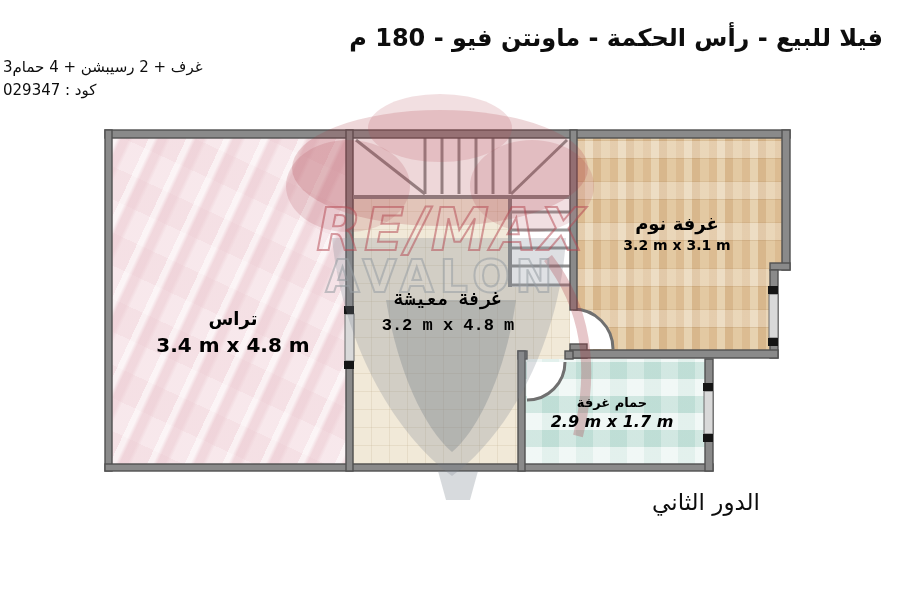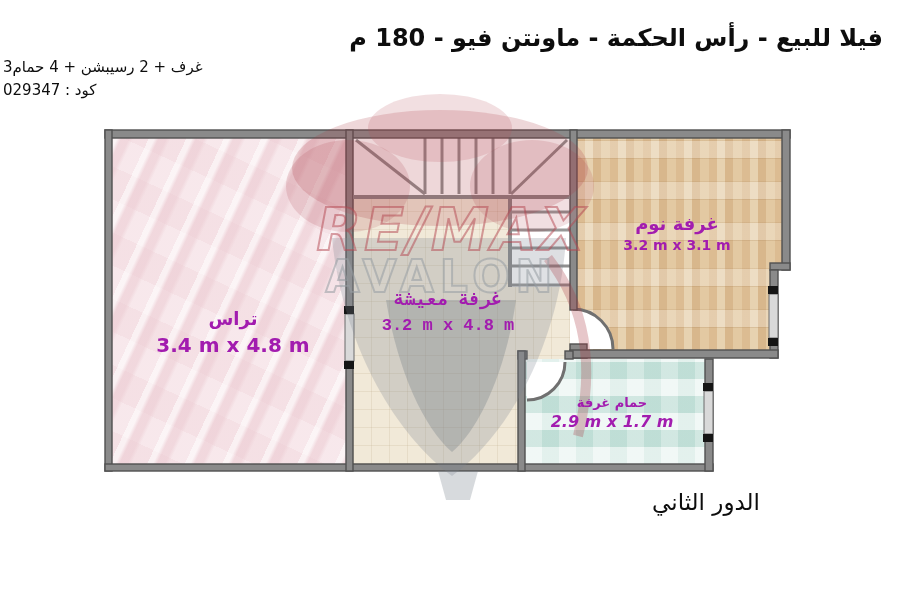--- a/index.html
+++ b/index.html
@@ -40,7 +40,7 @@
       repeating-linear-gradient(90deg, rgba(255,255,255,.35) 0 17px, rgba(158,204,192,.22) 17px 34px),
       #d9ece7;}
   
-  .lbl{position:absolute;text-align:center;color:#a21caf;font-weight:bold;direction:rtl;}
+  .lbl{position:absolute;text-align:center;color:#000000;font-weight:bold;direction:rtl;}
   .lbl .nm{white-space:nowrap;}
   .lbl .dm{white-space:nowrap;direction:ltr;}
   .terrace-lbl{left:143px;top:268px;width:180px;}

